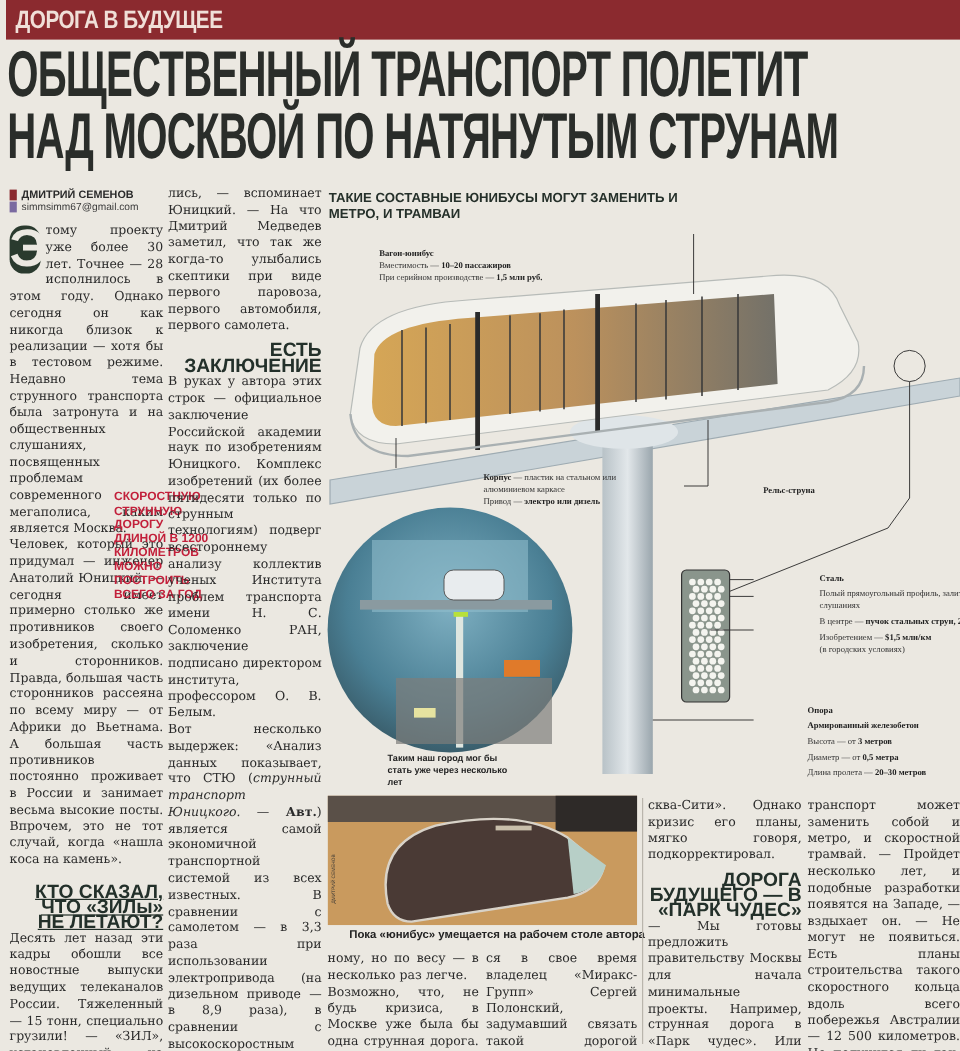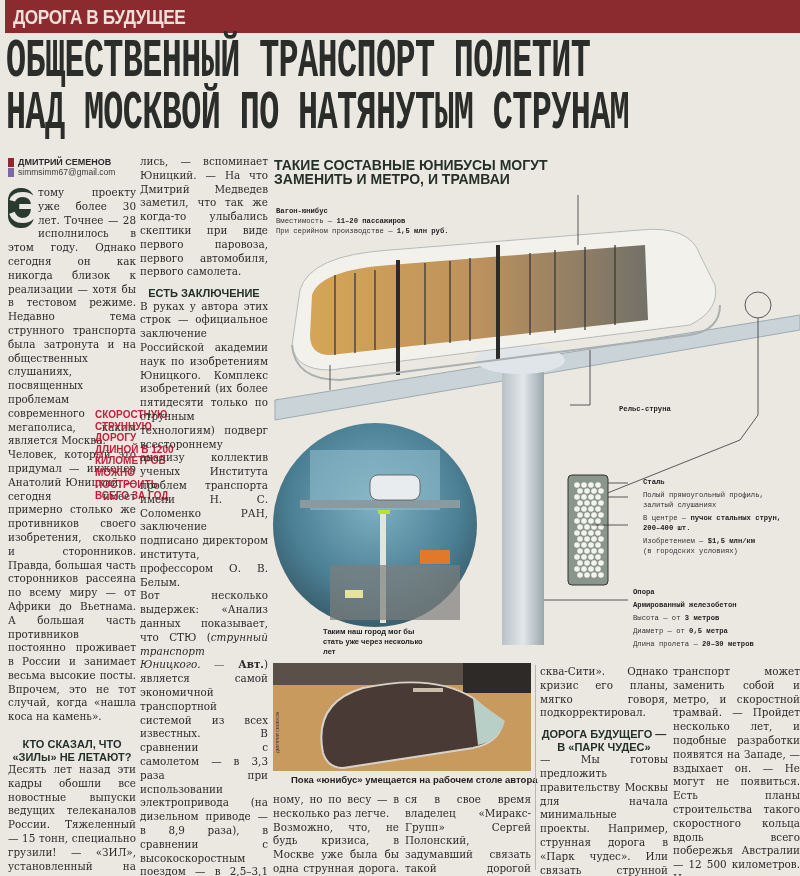--- a/index.html
+++ b/index.html
@@ -7,7 +7,7 @@
   .page { position: relative; width: 800px; height: 876px; background: #ebe8e1; }
   .rubric { position: absolute; left: 5px; top: 0; width: 795px; height: 33px; background: #8b2a2f; }
   .rubric span { position: absolute; left: 8px; top: 5px; font-family: "Liberation Sans", sans-serif; font-weight: bold; font-size: 21px; color: #f0dfd8; letter-spacing: -0.5px; transform: scaleX(0.82); transform-origin: left; }
-  .headline { position: absolute; left: 6px; top: 36px; width: 794px; font-family: Liberation Mono, monospace; font-weight: bold; font-size: 54px; line-height: 52px; color: #2a2d2a; letter-spacing: -1px; }
+  .headline { position: absolute; left: 6px; top: 36px; width: 794px; font-family: Liberation Sans, sans-serif; font-weight: bold; font-size: 54px; line-height: 52px; color: #2a2d2a; letter-spacing: -1px; }
   .headline div { transform: scaleX(0.62); transform-origin: left; white-space: nowrap; }
   .col { position: absolute; font-size: 10.4px; line-height: 13.8px; text-align: justify; hyphens: auto; }
   .col p { margin: 0; }

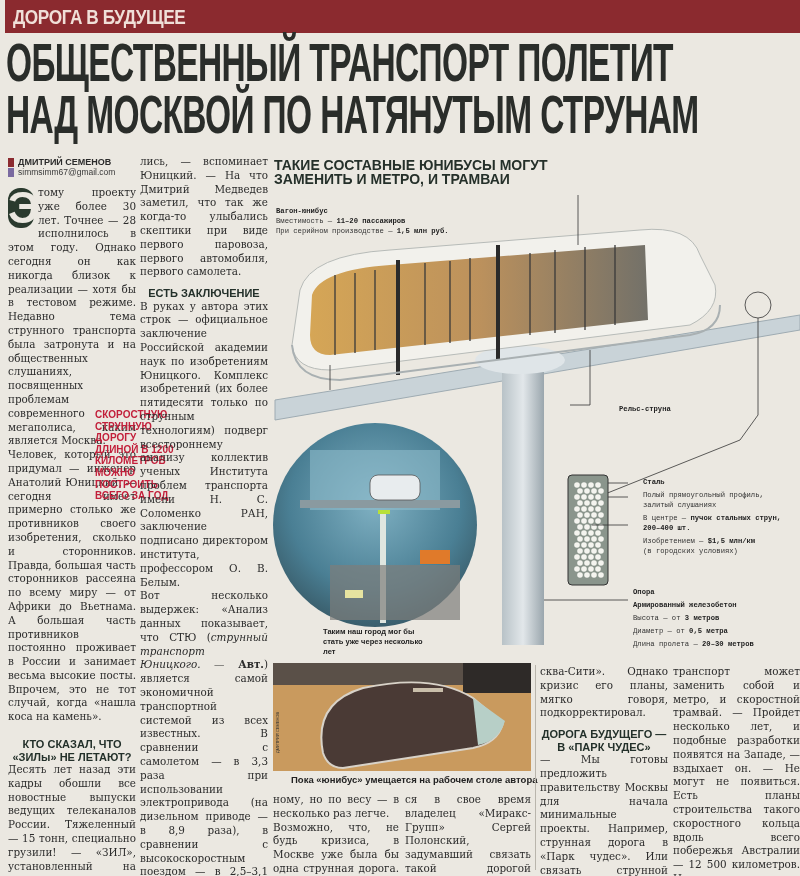--- a/index.html
+++ b/index.html
@@ -19,7 +19,7 @@
   .dropcap { float: left; width: 26px; height: 40px; margin: 2px 4px 0 0; background: #2a3a2e; color: #ebe8e1; font-family: "Liberation Sans", sans-serif; font-weight: bold; font-size: 44px; line-height: 40px; text-align: center; border-radius: 12px 12px 12px 12px; }
   .subhead { font-family: "Liberation Sans", sans-serif; font-weight: bold; font-size: 11px; line-height: 12.5px; color: #23302a; margin-top: 8px; text-align: center; }
   .pullquote { position: absolute; left: 95px; top: 409px; width: 82px; font-family: "Liberation Sans", sans-serif; font-weight: bold; font-size: 10px; line-height: 11.6px; color: #c21f3a; }
-  .graphic-title { position: absolute; left: 274px; top: 158px; width: 300px; font-family: "Liberation Sans", sans-serif; font-weight: bold; font-size: 14px; line-height: 14px; color: #25302a; }
+  .graphic-title { position: absolute; left: 274px; top: 158px; width: 300px; font-family: "Liberation Sans", sans-serif; font-weight: bold; font-size: 11px; line-height: 14px; color: #25302a; }
   .label { position: absolute; font-family: Liberation Mono, monospace; font-size: 7.2px; line-height: 10px; color: #333; }
   .label b { font-weight: bold; color: #222; }
   .caption { position: absolute; font-family: "Liberation Sans", sans-serif; font-weight: bold; font-size: 8px; line-height: 10px; color: #222; }

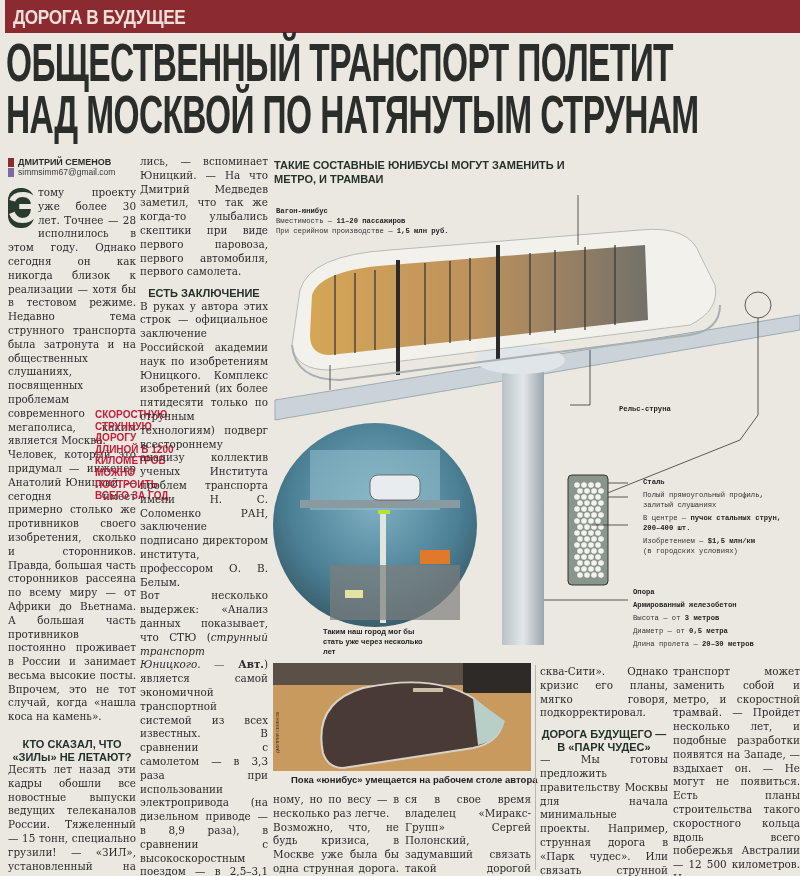--- a/index.html
+++ b/index.html
@@ -20,7 +20,7 @@
   .subhead { font-family: "Liberation Sans", sans-serif; font-weight: bold; font-size: 11px; line-height: 12.5px; color: #23302a; margin-top: 8px; text-align: center; }
   .pullquote { position: absolute; left: 95px; top: 409px; width: 82px; font-family: "Liberation Sans", sans-serif; font-weight: bold; font-size: 10px; line-height: 11.6px; color: #c21f3a; }
   .graphic-title { position: absolute; left: 274px; top: 158px; width: 300px; font-family: "Liberation Sans", sans-serif; font-weight: bold; font-size: 11px; line-height: 14px; color: #25302a; }
-  .label { position: absolute; font-family: Liberation Mono, monospace; font-size: 7.2px; line-height: 10px; color: #333; }
+  .label { position: absolute; font-family: Liberation Serif, serif; font-size: 7.2px; line-height: 10px; color: #333; margin-left: 40px; }
   .label b { font-weight: bold; color: #222; }
   .caption { position: absolute; font-family: "Liberation Sans", sans-serif; font-weight: bold; font-size: 8px; line-height: 10px; color: #222; }
   .photo-caption { position: absolute; left: 291px; top: 774px; font-family: "Liberation Sans", sans-serif; font-weight: bold; font-size: 9.5px; color: #222; }

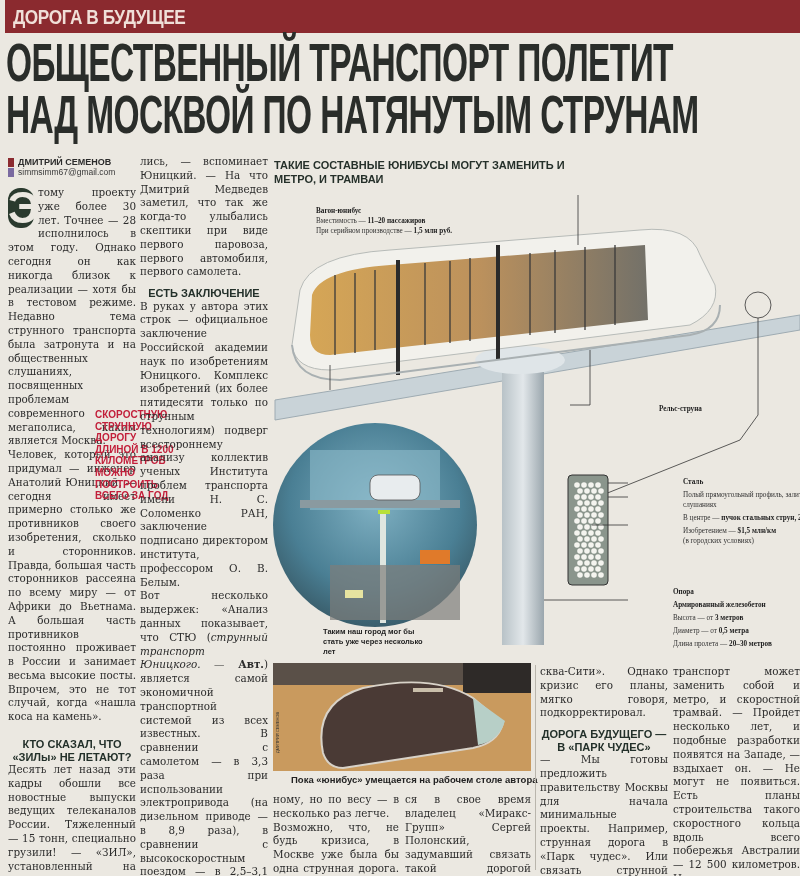--- a/index.html
+++ b/index.html
@@ -199,7 +199,7 @@
 
   <div class="label" style="left:276px; top:206px;">
     <div><b>Вагон-юнибус</b></div>
-    <div><span>Вместимость — </span><b>11–20 пассажиров</b></div>
+    <div><span>Вместимость — </span><b>10–20 пассажиров</b></div>
     <div><span>При серийном производстве — </span><b>1,5 млн руб.</b></div>
   </div>
 

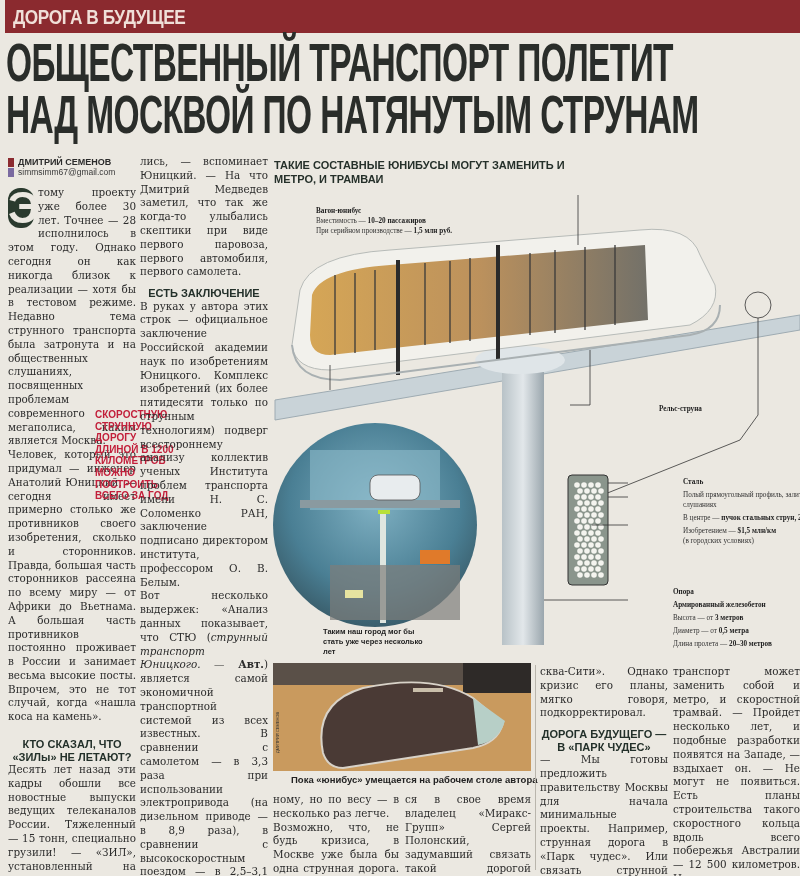--- a/index.html
+++ b/index.html
@@ -17,7 +17,7 @@
   .author .email { font-family: "Liberation Sans", sans-serif; font-size: 8.5px; color: #3a3a3a; padding-left: 10px; position: relative; }
   .author .email::before { content: ""; position: absolute; left: 0; top: 1px; width: 6px; height: 9px; background: #7a6aa0; }
   .dropcap { float: left; width: 26px; height: 40px; margin: 2px 4px 0 0; background: #2a3a2e; color: #ebe8e1; font-family: "Liberation Sans", sans-serif; font-weight: bold; font-size: 44px; line-height: 40px; text-align: center; border-radius: 12px 12px 12px 12px; }
-  .subhead { font-family: "Liberation Sans", sans-serif; font-weight: bold; font-size: 11px; line-height: 12.5px; color: #23302a; margin-top: 8px; text-align: center; }
+  .subhead { font-family: "Liberation Sans", sans-serif; font-weight: bold; font-size: 16px; line-height: 12.5px; color: #23302a; margin-top: 8px; text-align: right; }
   .pullquote { position: absolute; left: 95px; top: 409px; width: 82px; font-family: "Liberation Sans", sans-serif; font-weight: bold; font-size: 10px; line-height: 11.6px; color: #c21f3a; }
   .graphic-title { position: absolute; left: 274px; top: 158px; width: 300px; font-family: "Liberation Sans", sans-serif; font-weight: bold; font-size: 11px; line-height: 14px; color: #25302a; }
   .label { position: absolute; font-family: Liberation Serif, serif; font-size: 7.2px; line-height: 10px; color: #333; margin-left: 40px; }

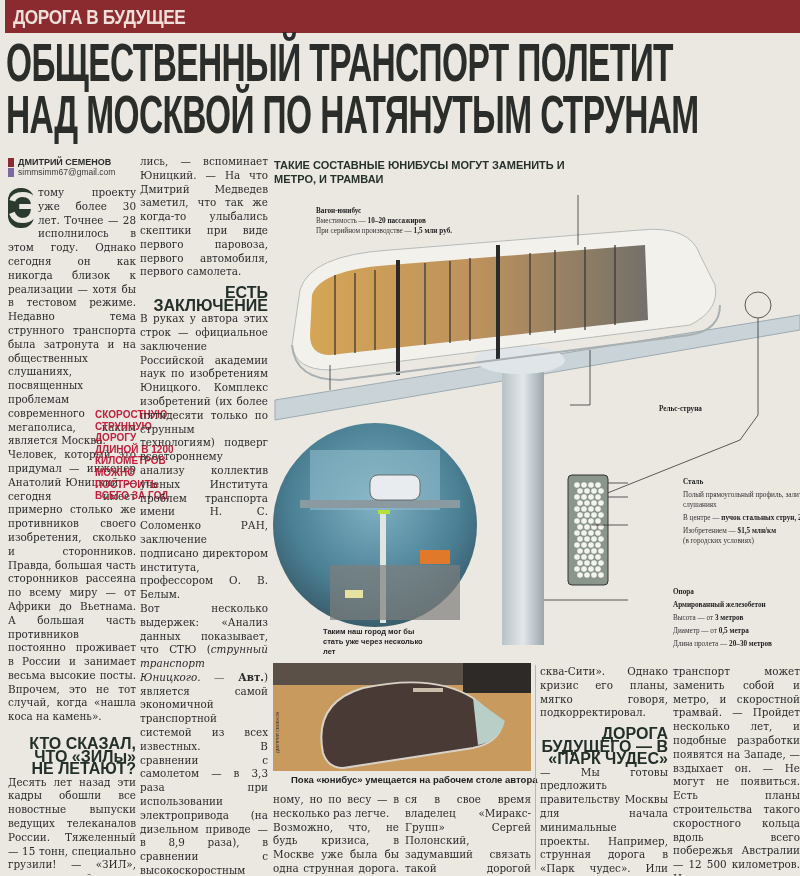--- a/index.html
+++ b/index.html
@@ -203,6 +203,10 @@
     <div><span>При серийном производстве — </span><b>1,5 млн руб.</b></div>
   </div>
 
+  <div class="label" style="left:363px; top:393px; width:140px;">
+    <div><b>Корпус</b><span> — пластик на стальном или алюминиевом каркасе</span></div>
+    <div><span>Привод — </span><b>электро или дизель</b></div>
+  </div>
 
   <div class="label" style="left:619px; top:404px;">
     <b>Рельс-струна</b>

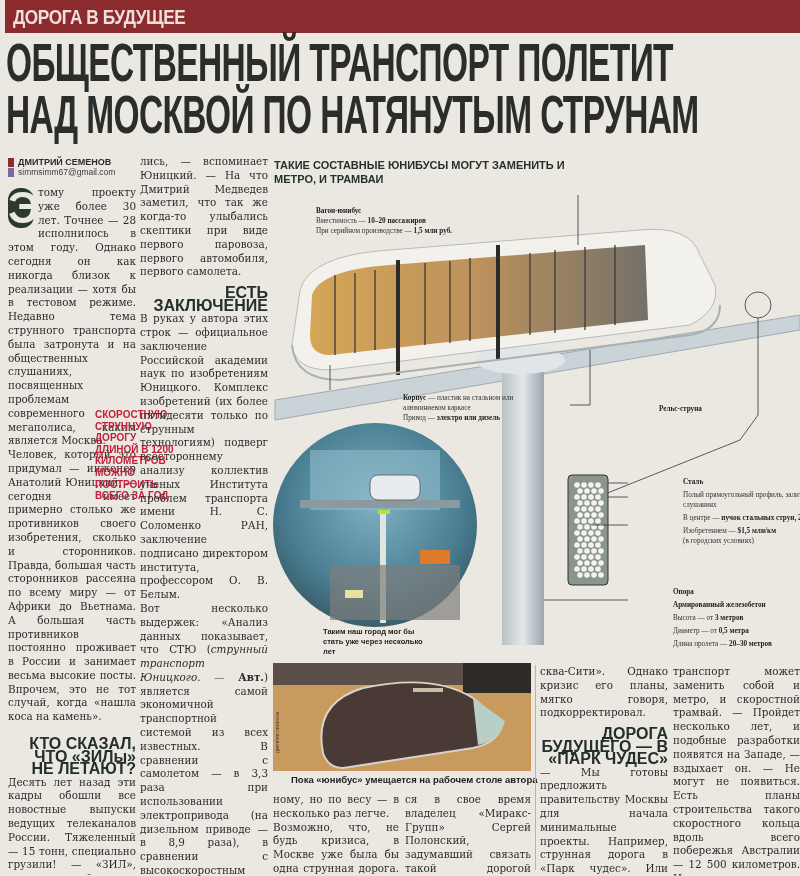--- a/index.html
+++ b/index.html
@@ -208,7 +208,7 @@
     <div><span>Привод — </span><b>электро или дизель</b></div>
   </div>
 
-  <div class="label" style="left:619px; top:404px;">
+  <div class="label" style="left:596px; top:404px;">
     <b>Рельс-струна</b>
   </div>
 

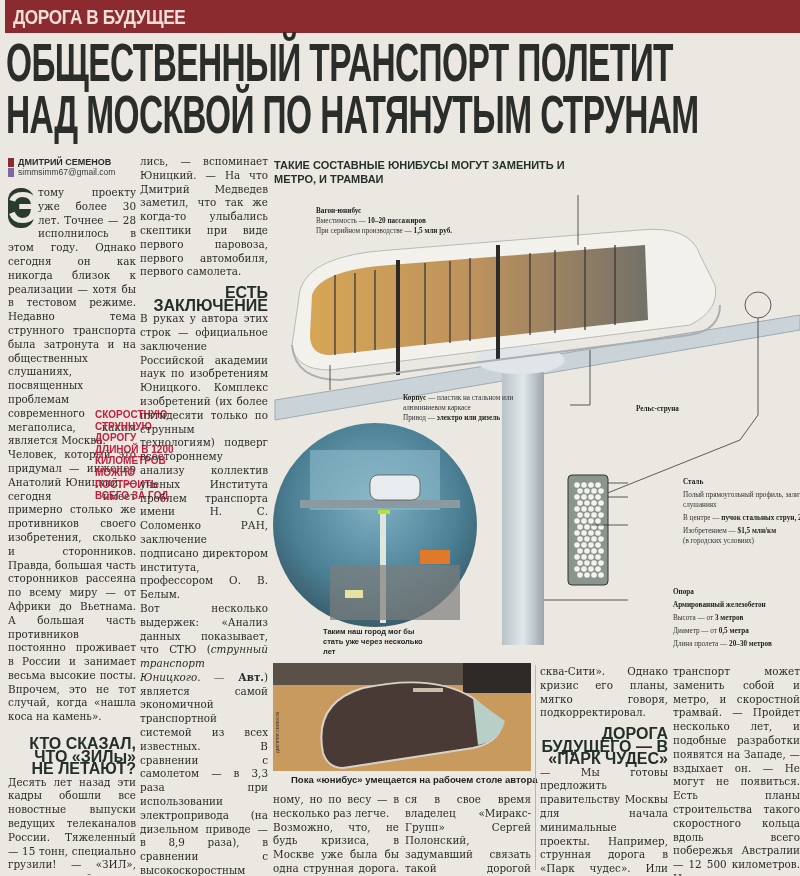--- a/index.html
+++ b/index.html
@@ -48,7 +48,7 @@
   <div class="col" style="left:8px; top:186px; width:128px;">
     <p><span class="dropcap">Э</span><span>тому проекту уже более 30 лет. Точнее — 28 исполнилось в этом году. Однако сегодня он как никогда близок к реализации — хотя бы в тестовом режиме. Недавно тема струнного транспорта была затронута и на общественных слушаниях, посвященных проблемам современного мегаполиса, каким является Москва.</span></p>
     <p style="padding-right:0;"><span>Человек, который это придумал — инженер Анатолий Юницкий, — сегодня имеет примерно столько же противников своего изобретения, сколько и сторонников. Правда, большая часть сторонников рассеяна по всему миру — от Африки до Вьетнама. А большая часть противников постоянно проживает в России и занимает весьма высокие посты. Впрочем, это не тот случай, когда «нашла коса на камень».</span></p>
-    <div class="subhead" style="margin-top:14px;">КТО СКАЗАЛ, ЧТО «ЗИЛы» НЕ ЛЕТАЮТ?</div>
+    <div class="subhead" style="margin-top:14px;text-decoration:underline;">КТО СКАЗАЛ, ЧТО «ЗИЛы» НЕ ЛЕТАЮТ?</div>
     <p>Десять лет назад эти кадры обошли все новостные выпуски ведущих телеканалов России. Тяжеленный — 15 тонн, специально грузили! — «ЗИЛ», установленный на странные дисковые колеса, уверенно карабкается по, как издали кажется, тонким натянутым канатам, взбираясь на высоту пятиэтажного дома.</p>
 
   </div>

